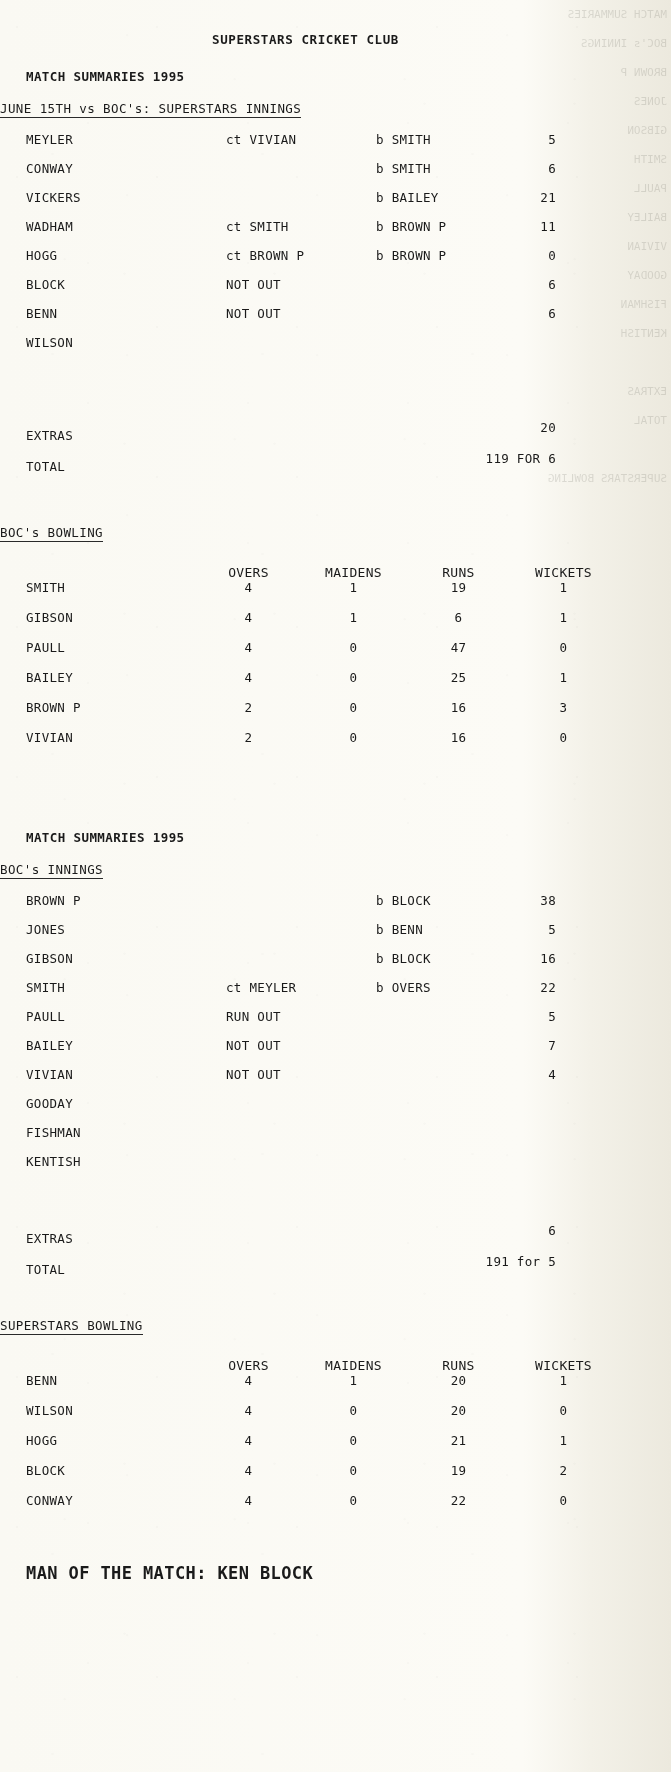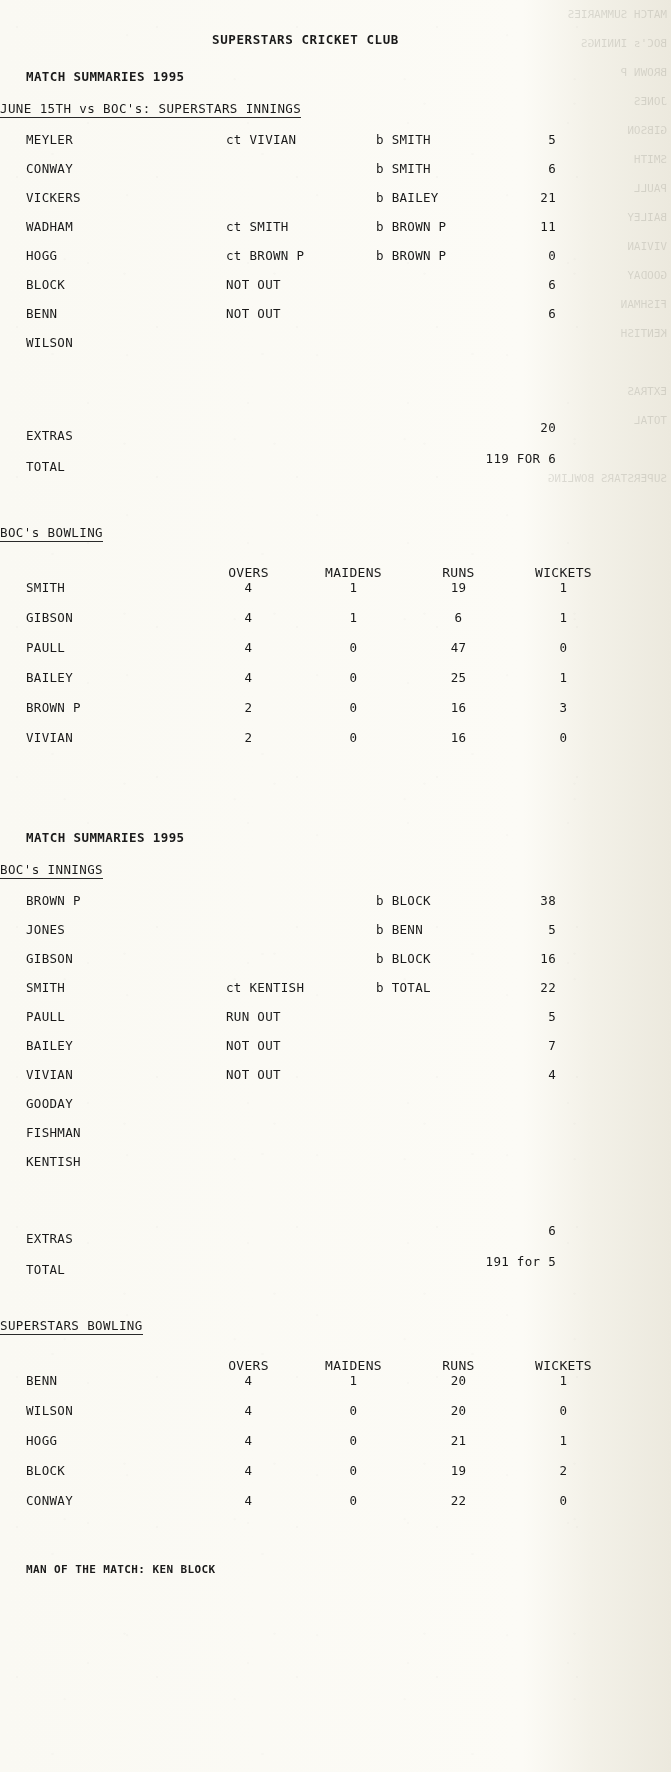--- a/index.html
+++ b/index.html
@@ -330,7 +330,7 @@
         </tr>
         <tr>
           <td class="c-name">SMITH</td>
-          <td class="c-fielder">ct KENTISH</td>
+          <td class="c-fielder">ct MEYLER</td>
           <td class="c-bowler">b TOTAL</td>
           <td class="c-runs">22</td>
         </tr>

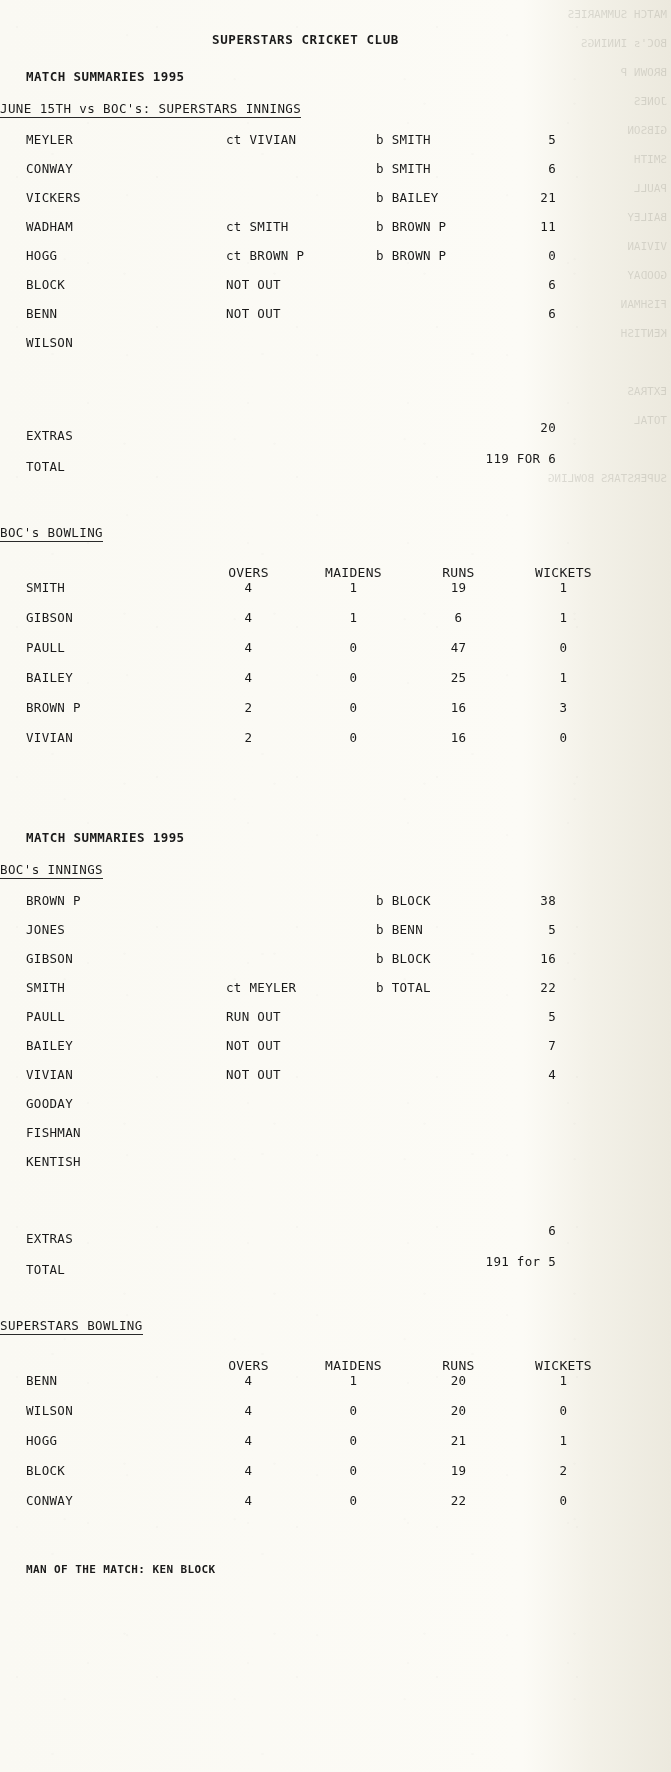--- a/index.html
+++ b/index.html
@@ -331,7 +331,7 @@
         <tr>
           <td class="c-name">SMITH</td>
           <td class="c-fielder">ct MEYLER</td>
-          <td class="c-bowler">b TOTAL</td>
+          <td class="c-bowler">b OVERS</td>
           <td class="c-runs">22</td>
         </tr>
         <tr>

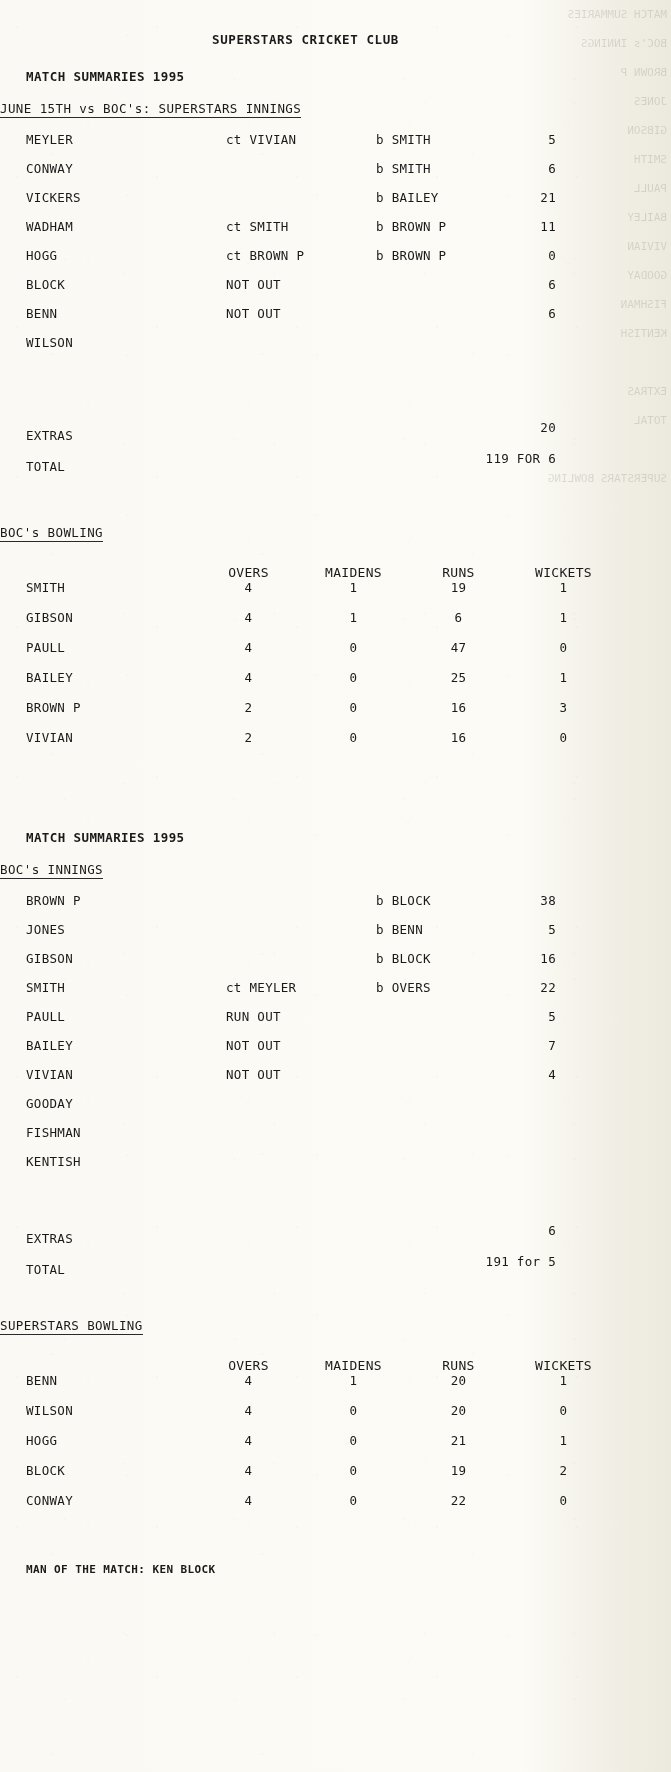--- a/index.html
+++ b/index.html
@@ -100,7 +100,7 @@
 
   .motm {
     font-weight: bold;
-    font-size: 11px;
+    font-size: 17px;
     letter-spacing: .4px;
     margin-left: 26px;
   }

